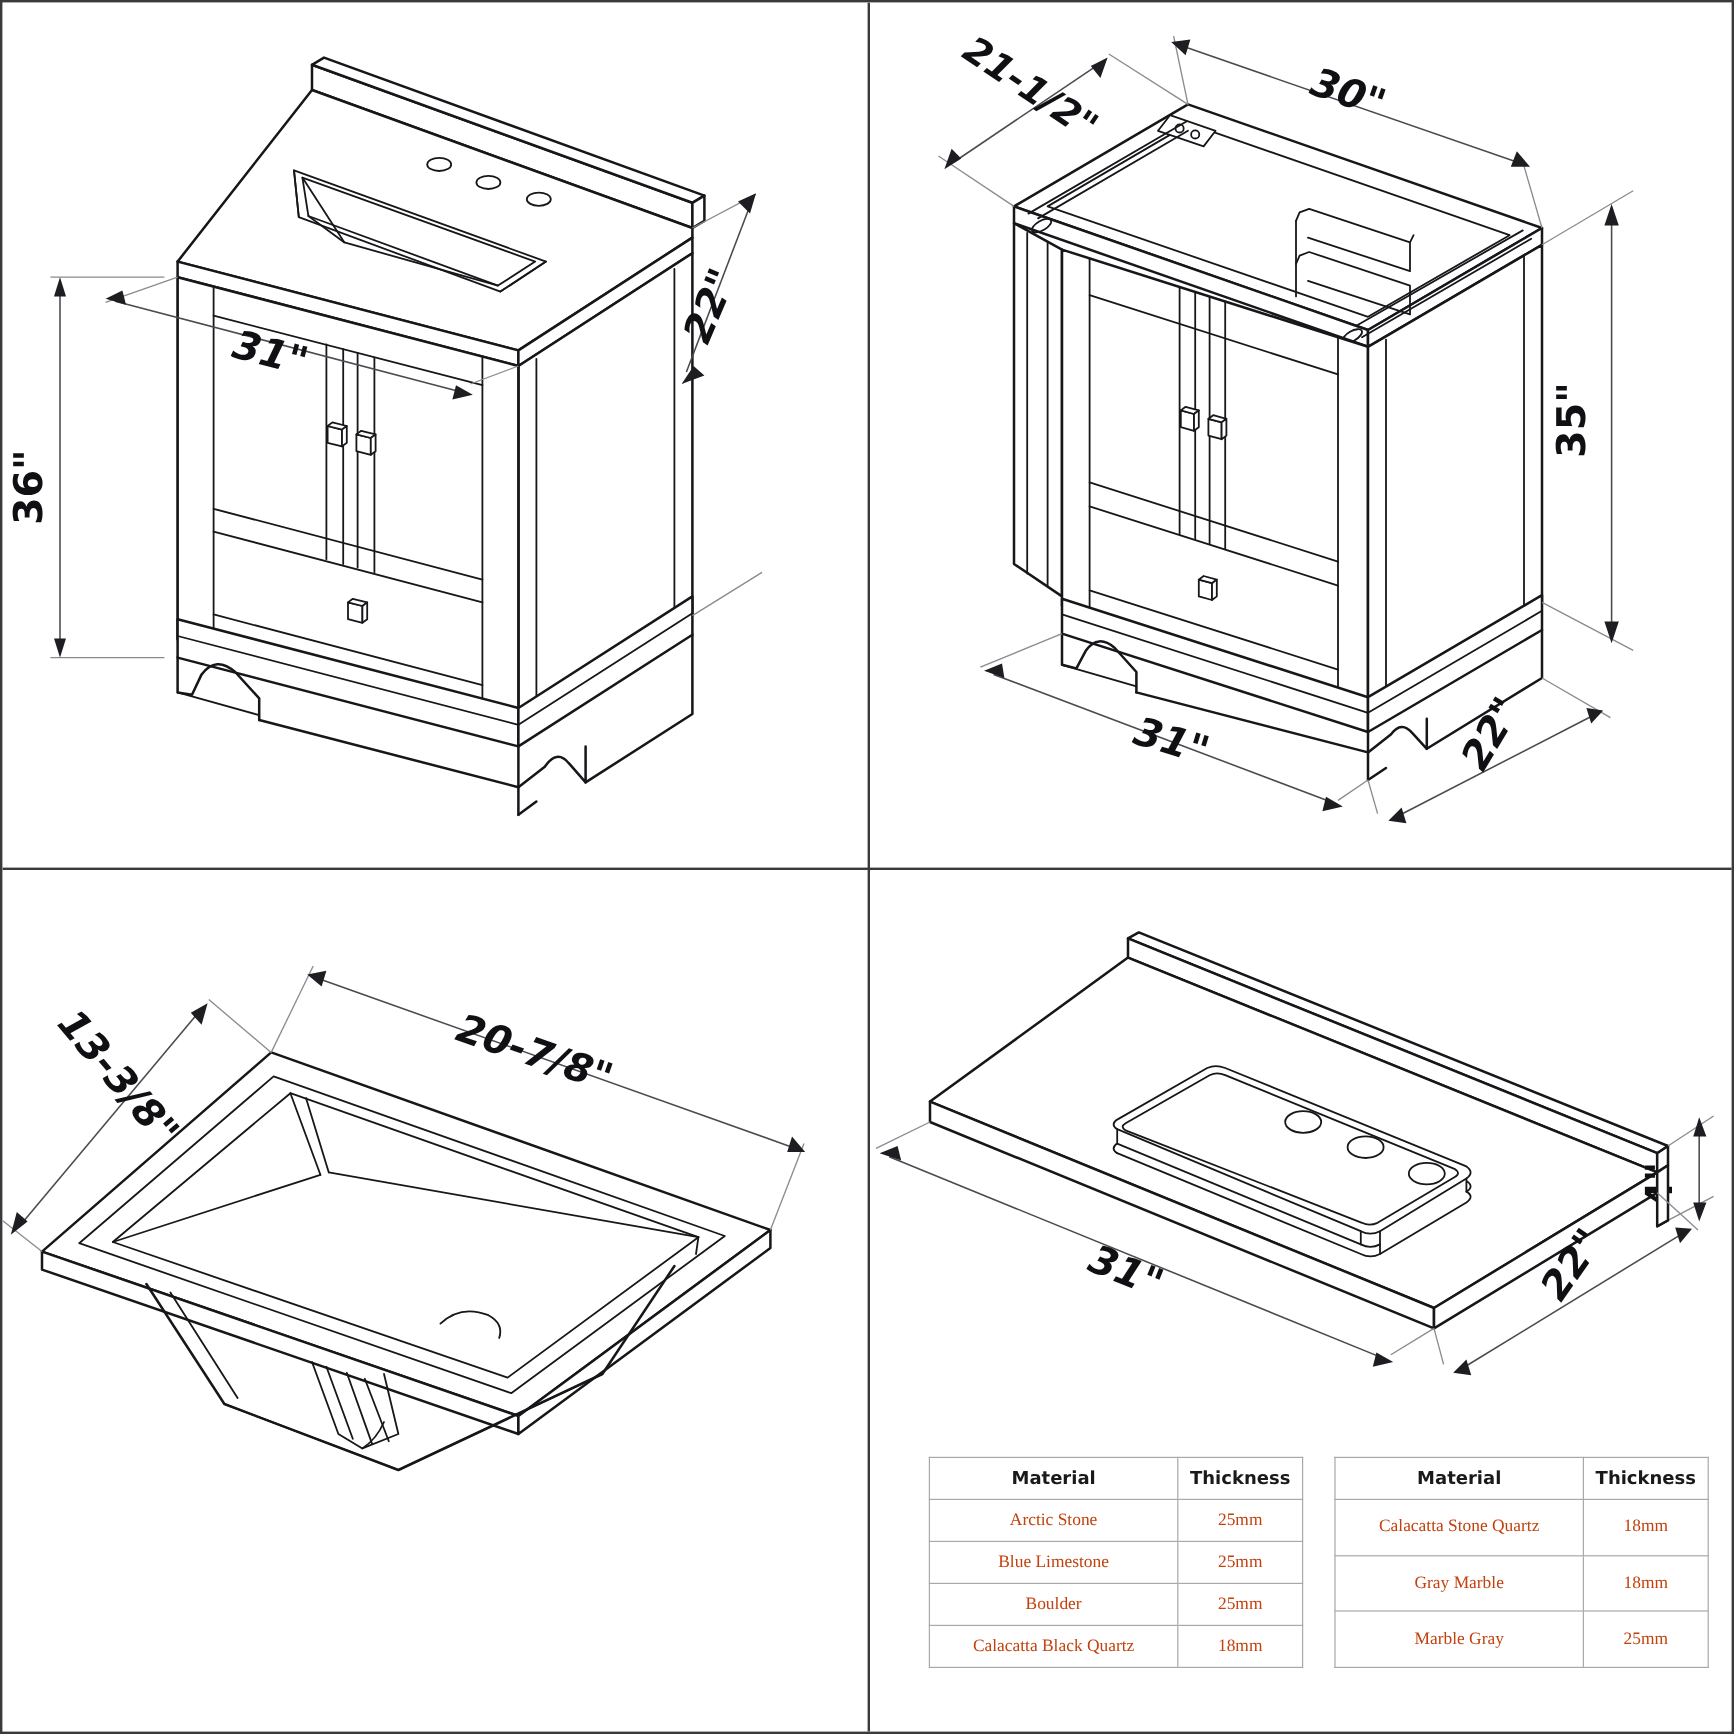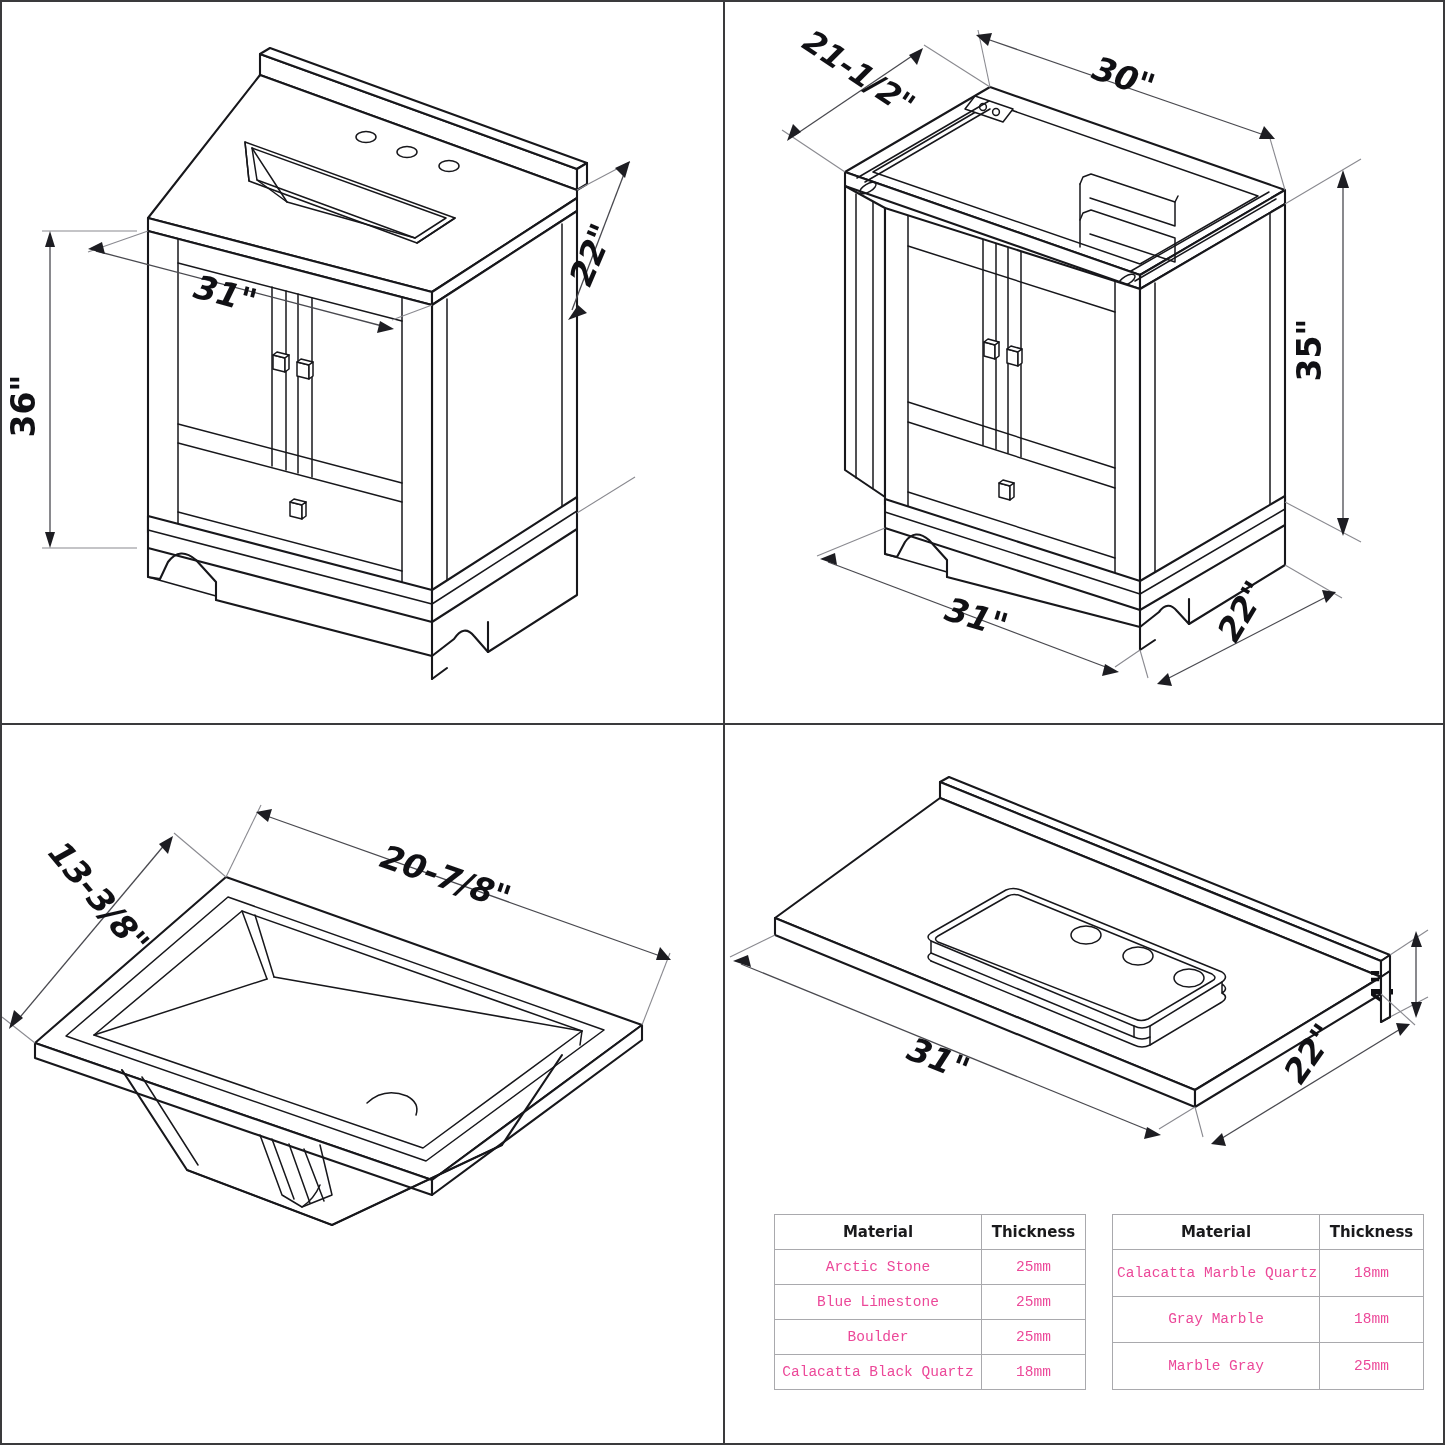--- a/index.html
+++ b/index.html
@@ -86,9 +86,9 @@
     font-size: 15px;
   }
   table.mat td {
-    font-family: Liberation Mono, monospace;
+    font-family: Liberation Serif, serif;
     font-weight: 400;
-    color: #ec4899;
+    color: #c2410c;
   }
   table.mat col.c-mat { width: 207px; }
   table.mat col.c-thk { width: 104px; }

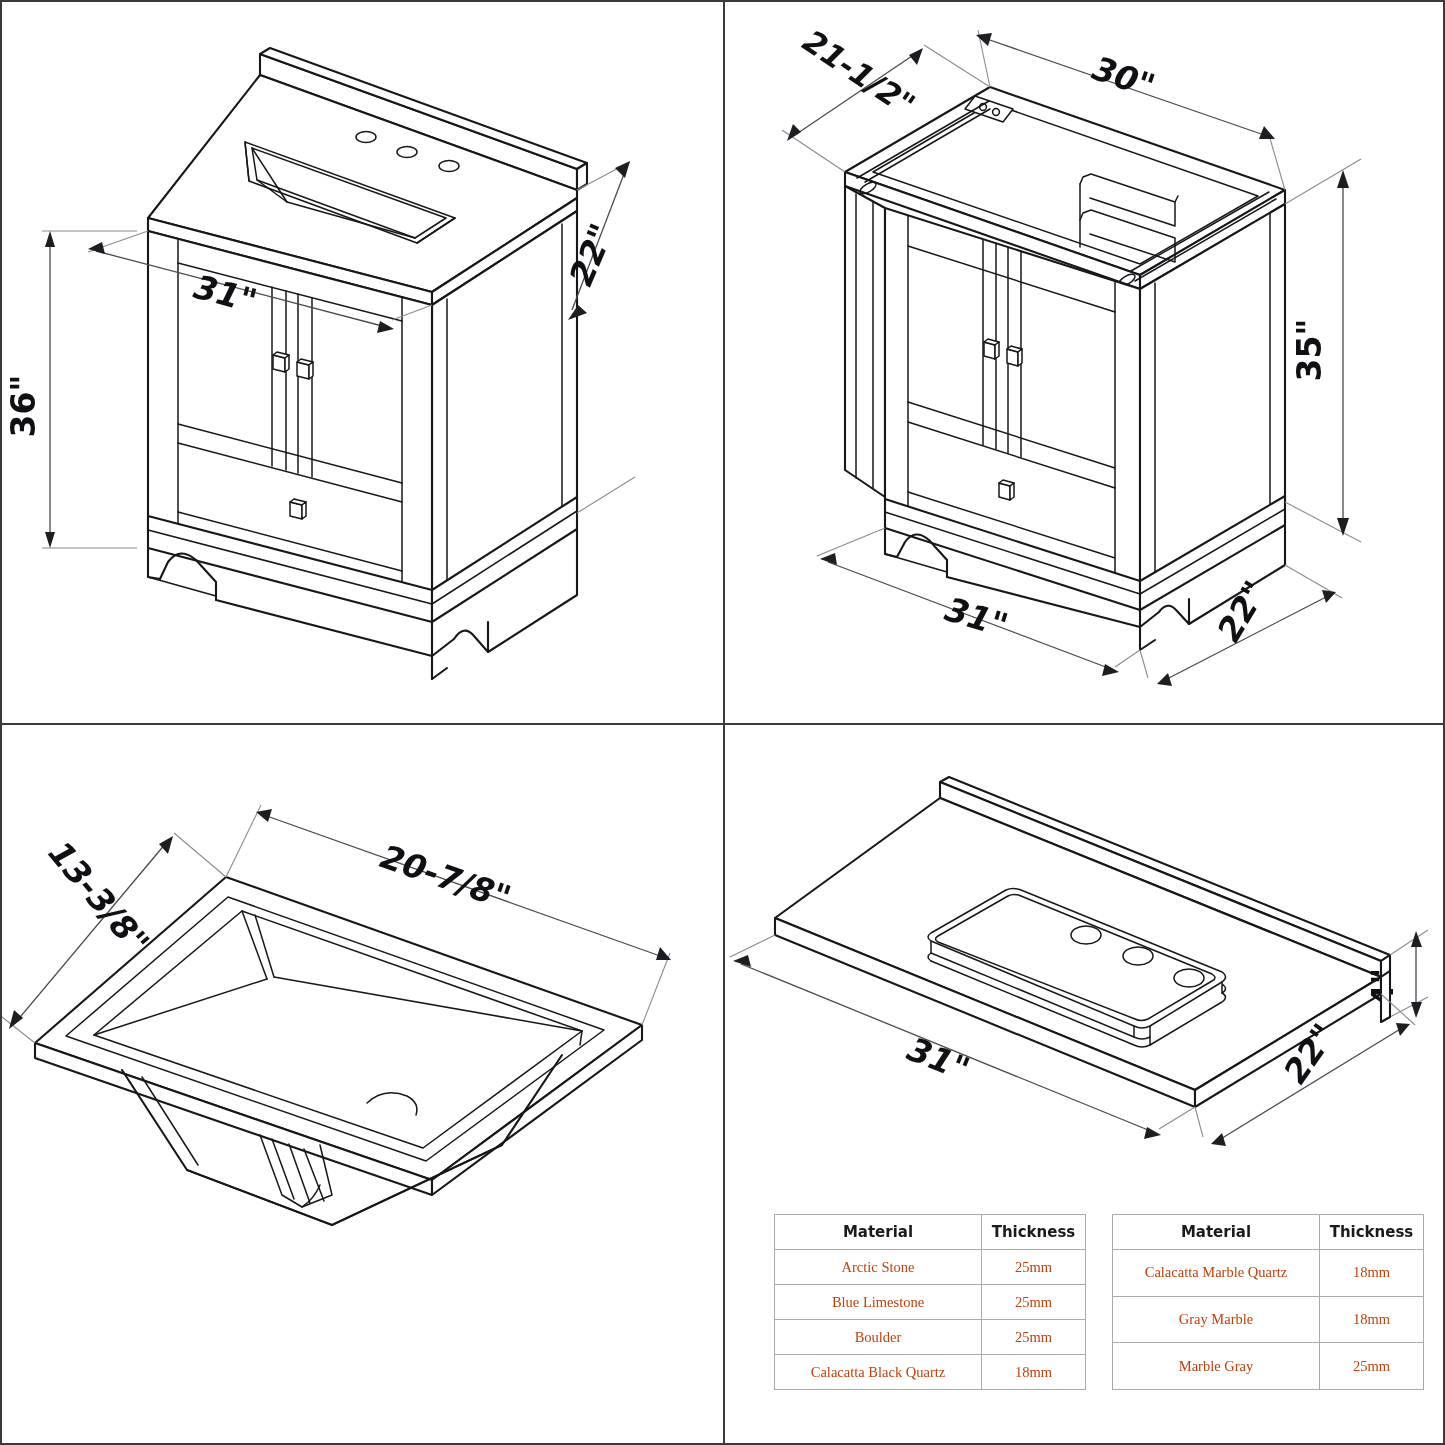--- a/index.html
+++ b/index.html
@@ -492,7 +492,7 @@
       </thead>
       <tbody>
         <tr>
-          <td>Calacatta Marble Quartz</td>
+          <td>Calacatta Stone Quartz</td>
           <td>18mm</td>
         </tr>
         <tr>

